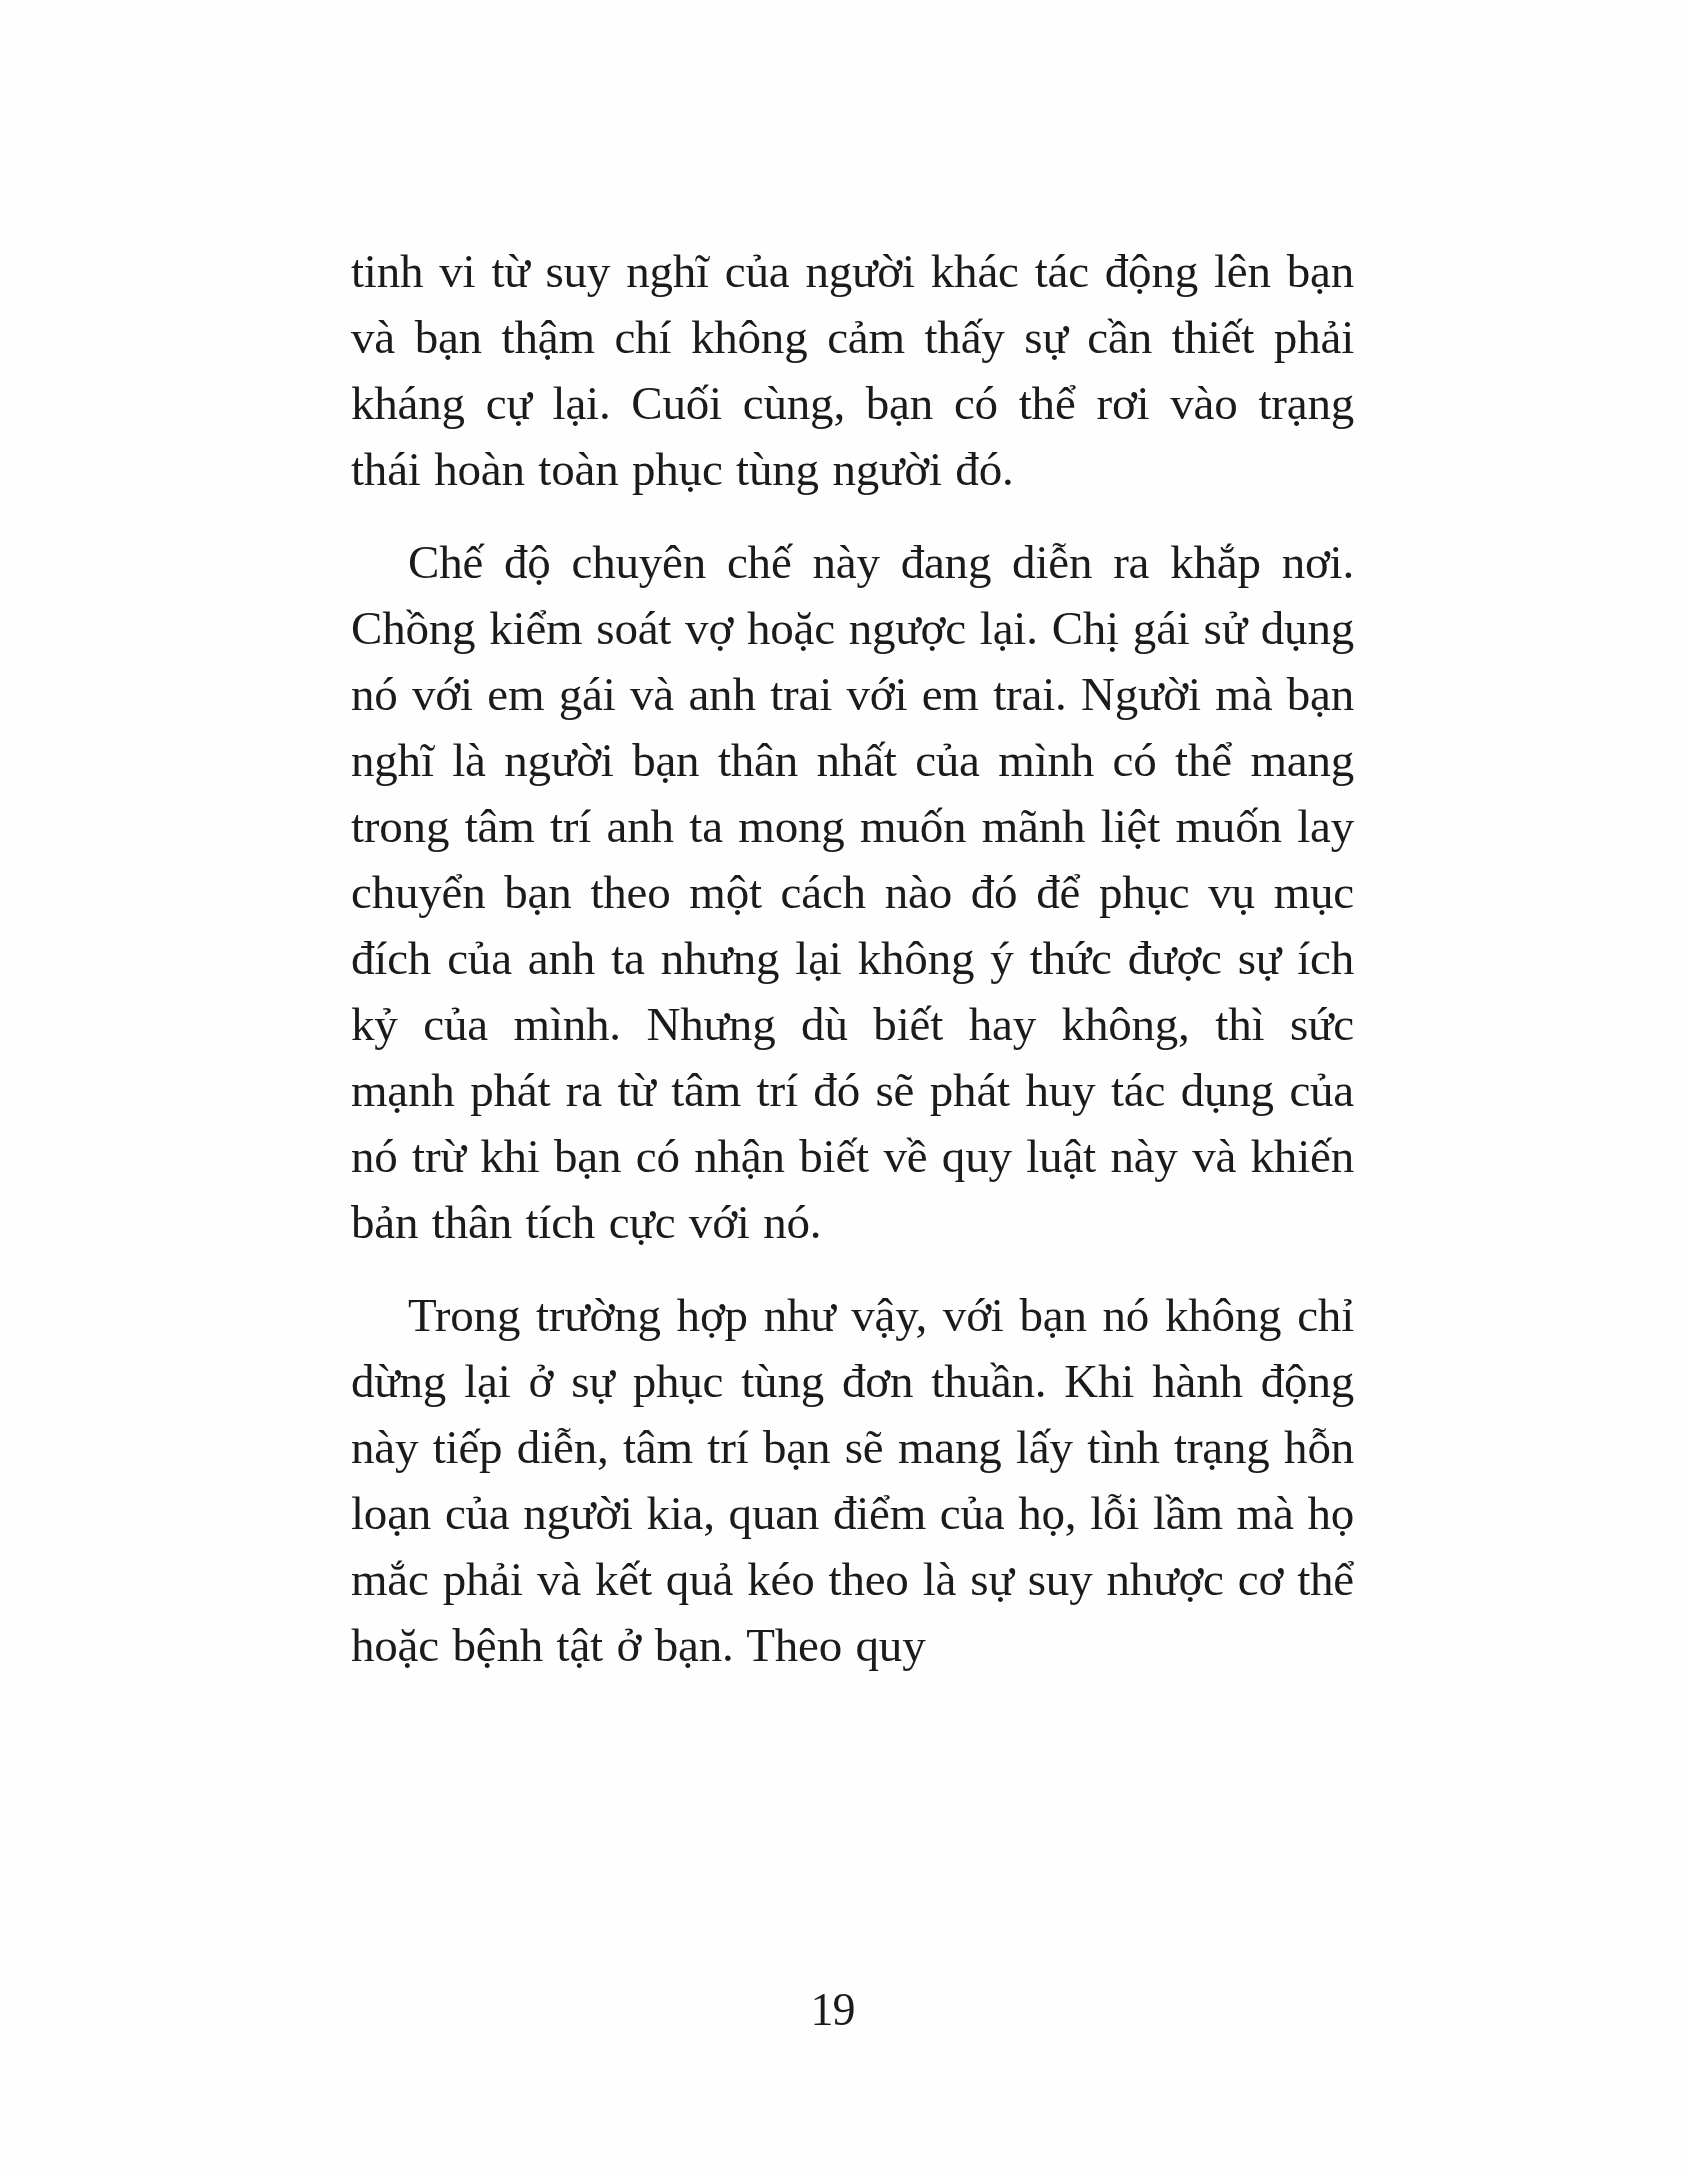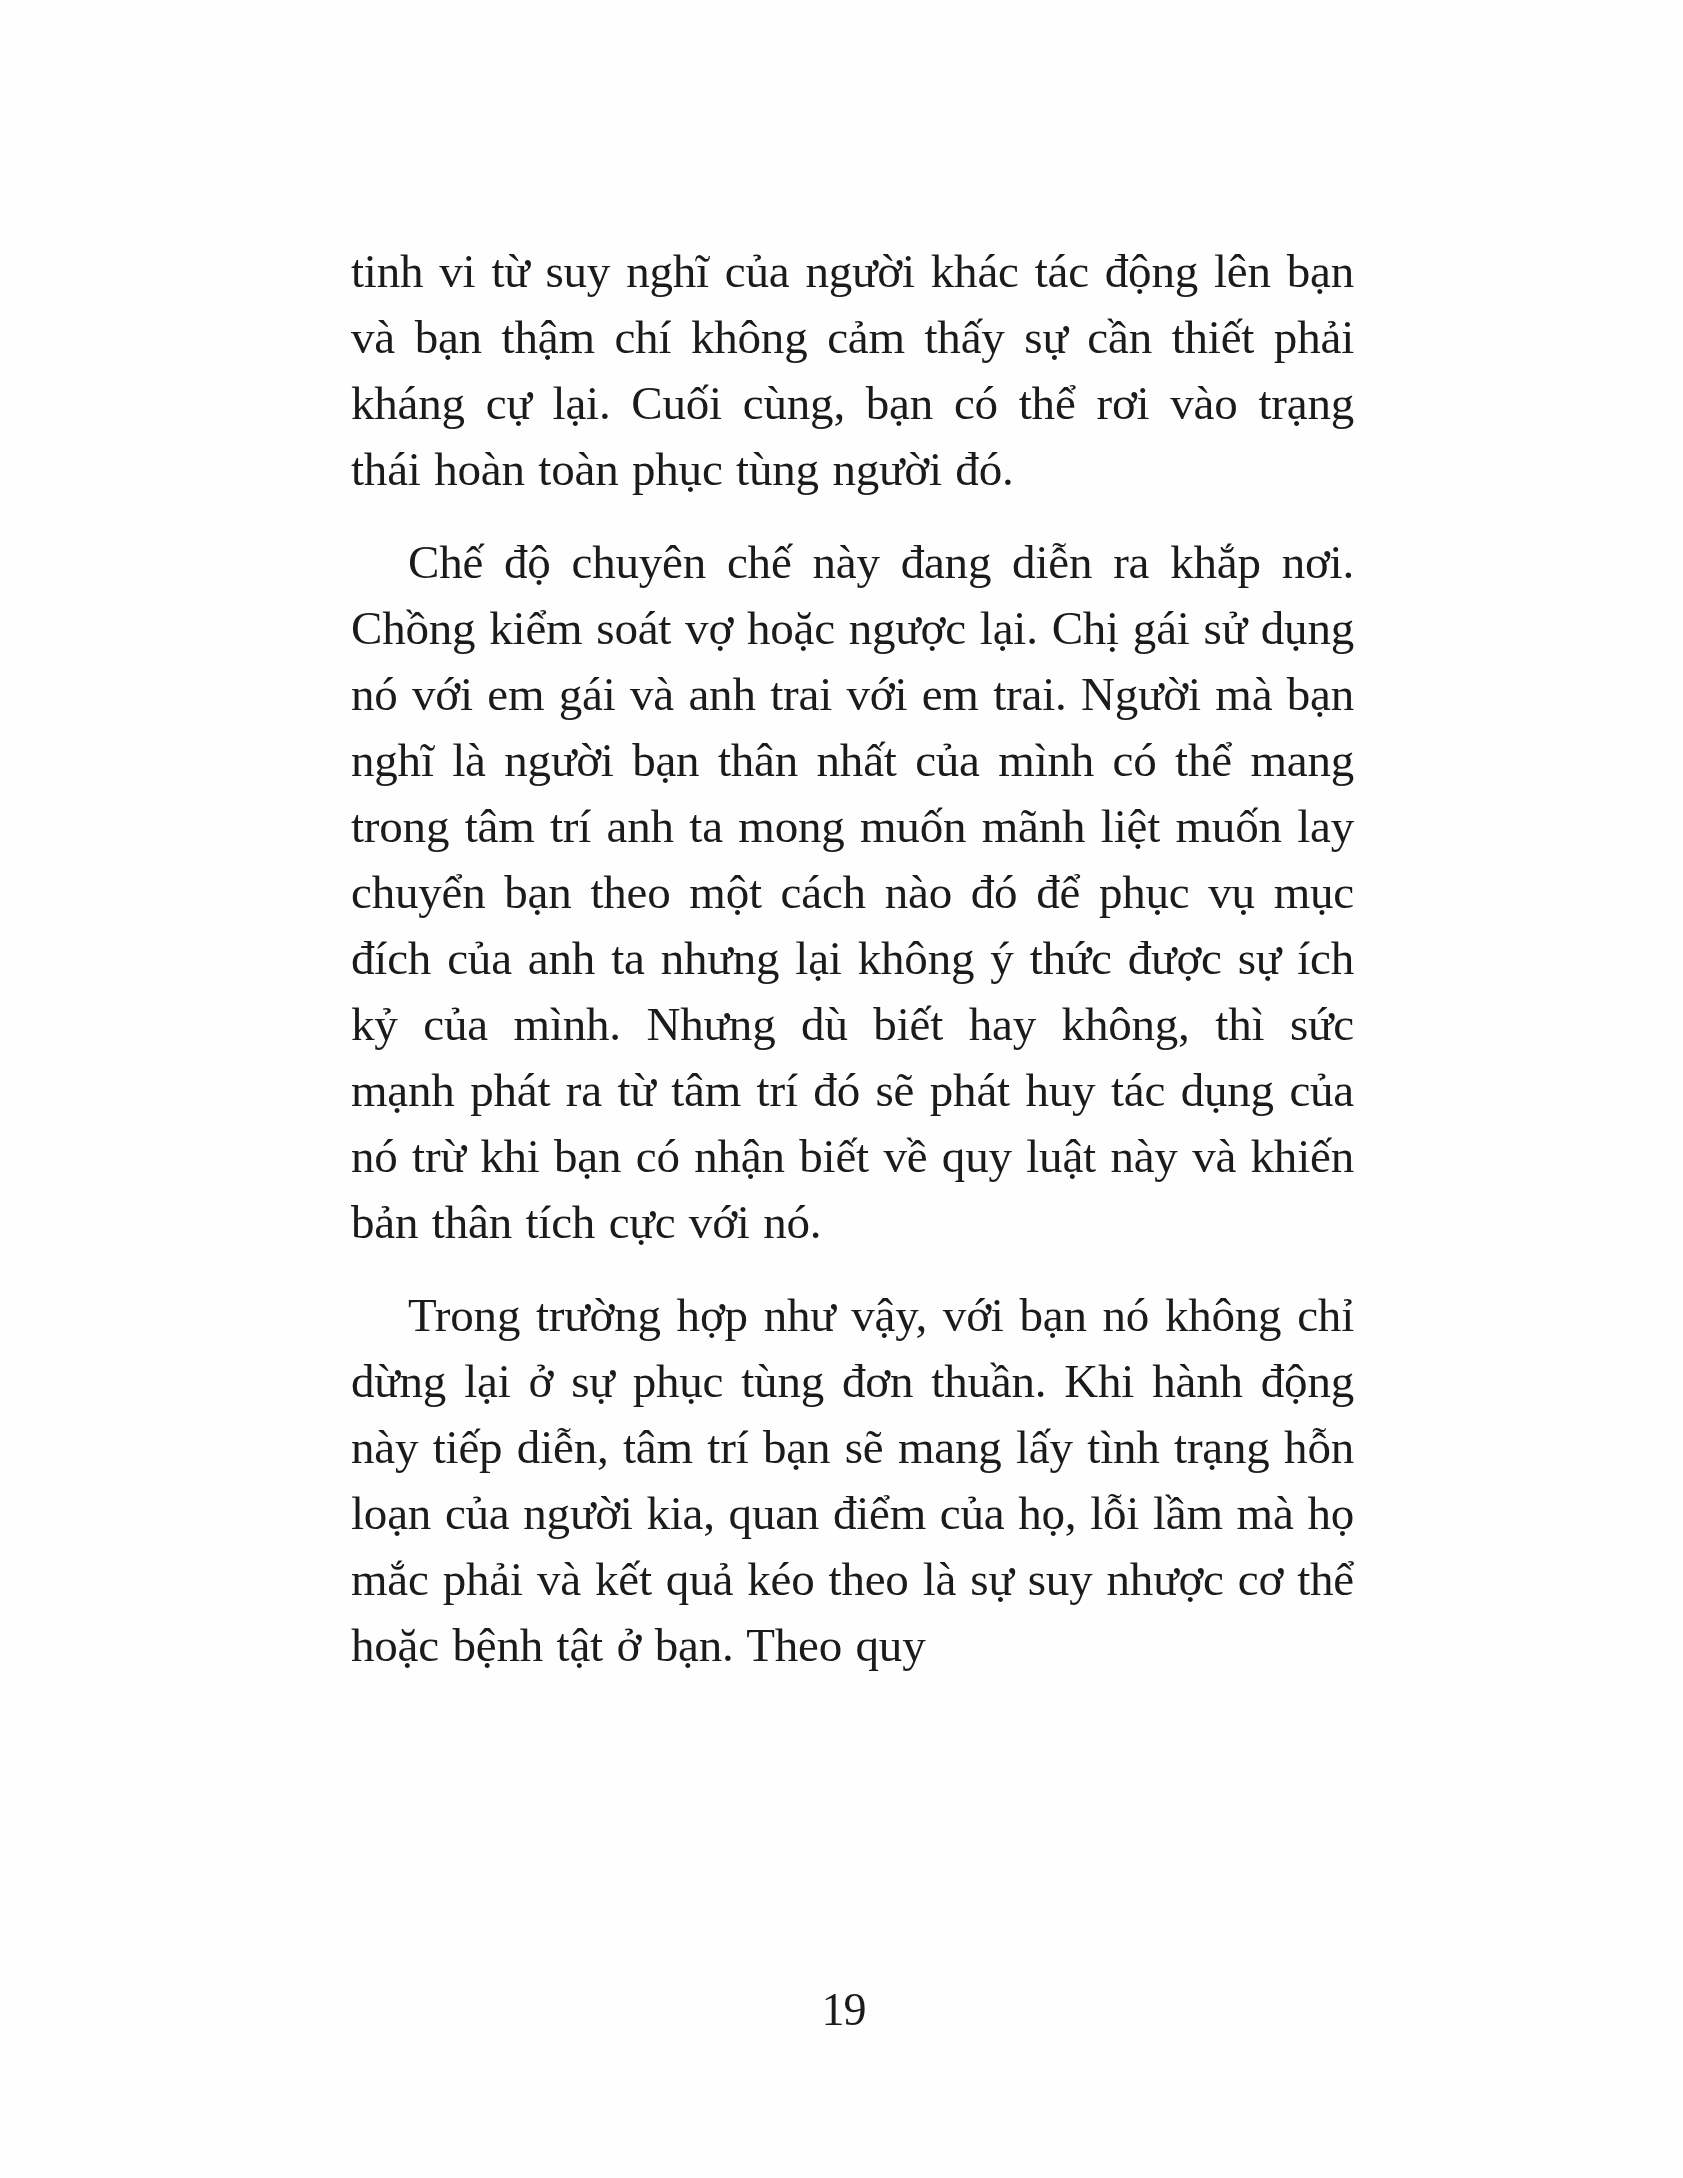--- a/index.html
+++ b/index.html
@@ -39,7 +39,7 @@
   }
   .folio {
     position: absolute;
-    left: 342px;
+    left: 331px;
     top: 1985px;
     width: 1003px;
     text-align: center;

